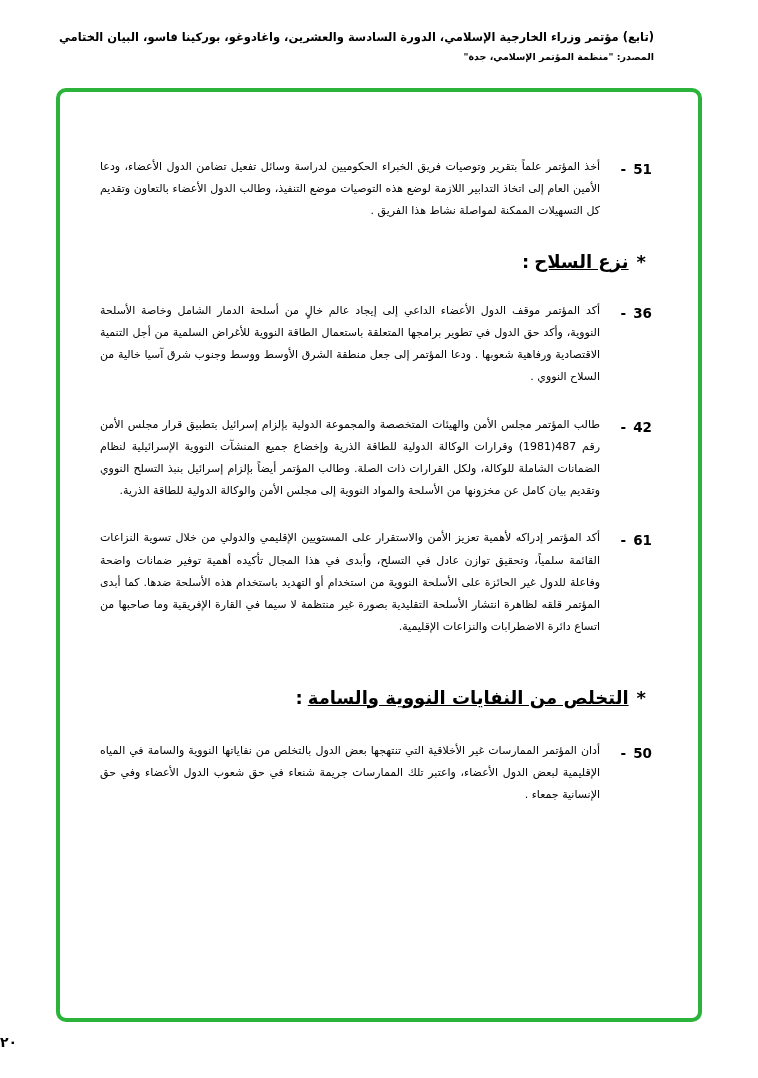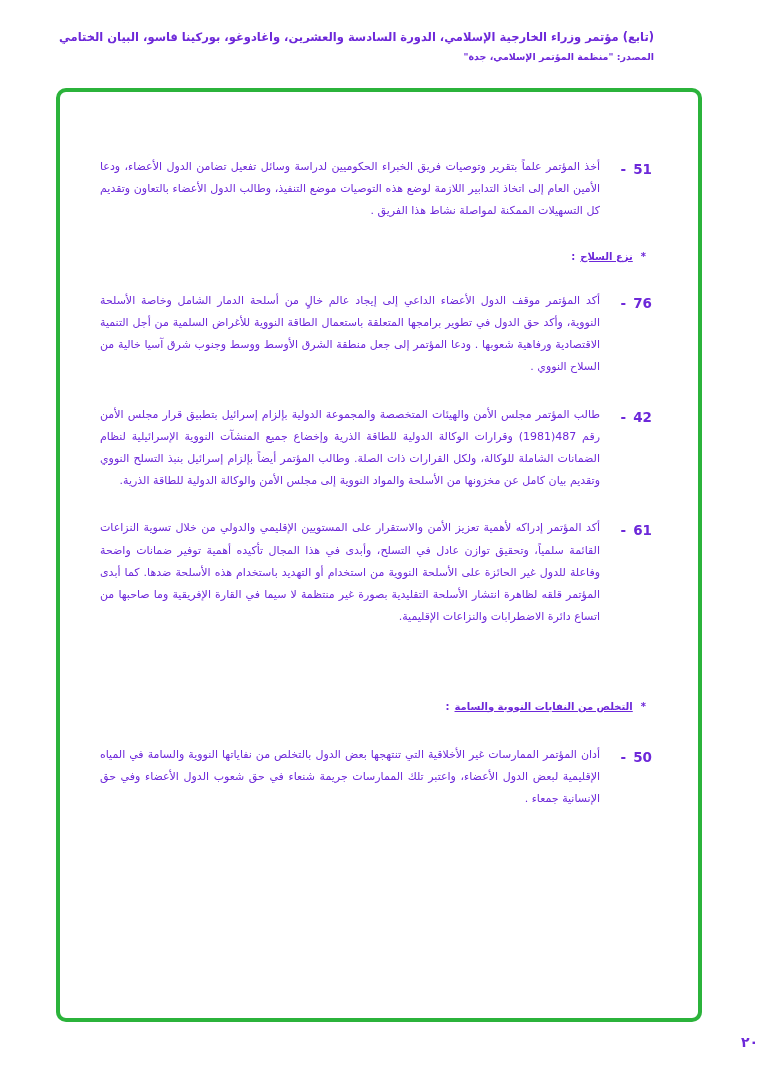--- a/index.html
+++ b/index.html
@@ -11,7 +11,7 @@
     background:#ffffff;
     font-family:"DejaVu Sans", sans-serif;
     direction:rtl;
-    color:#6d28d9;
+    color:#000000;
     overflow:hidden;
   }
   .header {

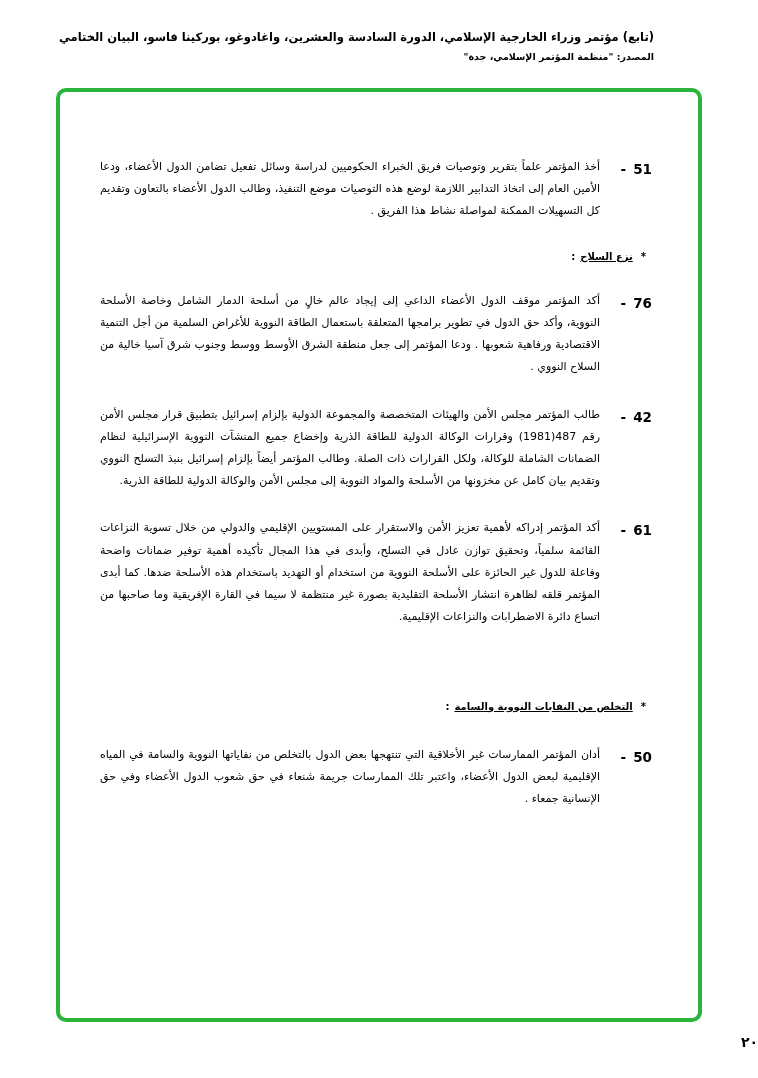--- a/index.html
+++ b/index.html
@@ -63,7 +63,7 @@
   }
   .section-heading {
     margin:28px 6px 28px 0;
-    font-size:10px;
+    font-size:18px;
     font-weight:bold;
   }
   .section-heading .star { margin-left:8px; }

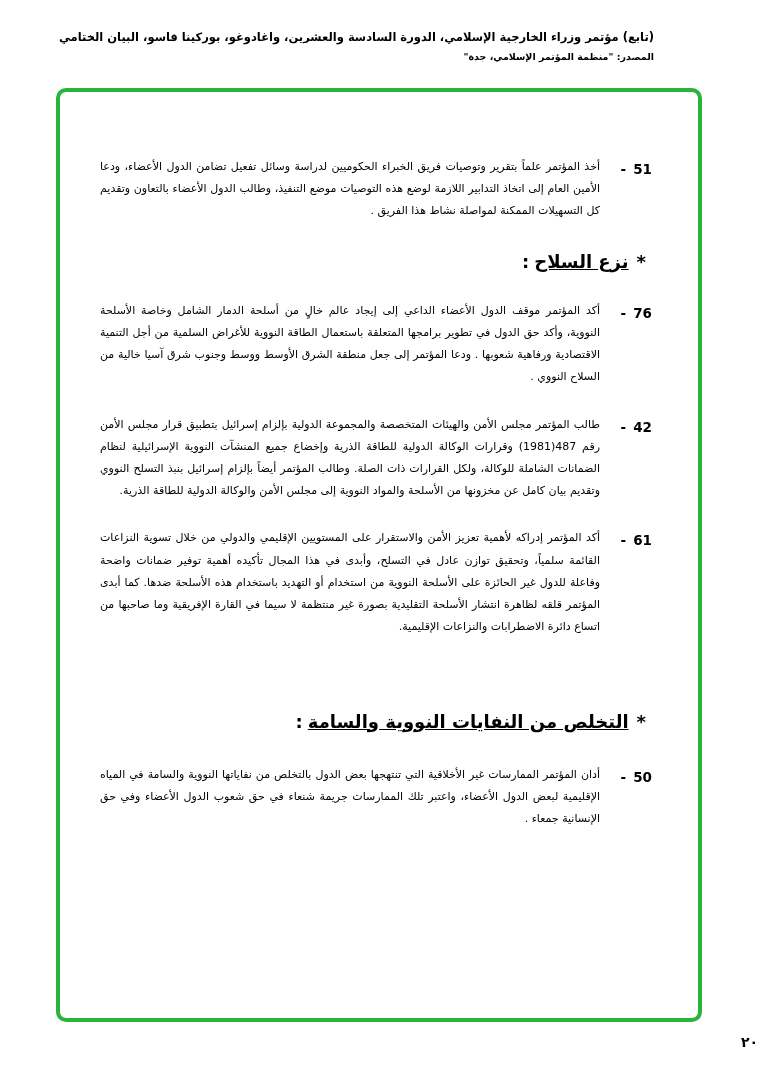--- a/index.html
+++ b/index.html
@@ -105,7 +105,7 @@
 
       <div class="para">
         <div class="num-cell">
-          <span>76</span>
+          <span>36</span>
           <span>-</span>
         </div>
         <div class="para-text">أكد المؤتمر موقف الدول الأعضاء الداعي إلى إيجاد عالم خالٍ من أسلحة الدمار الشامل وخاصة الأسلحة النووية، وأكد حق الدول في تطوير برامجها المتعلقة باستعمال الطاقة النووية للأغراض السلمية من أجل التنمية الاقتصادية ورفاهية شعوبها . ودعا المؤتمر إلى جعل منطقة الشرق الأوسط ووسط وجنوب شرق آسيا خالية من السلاح النووي .</div>

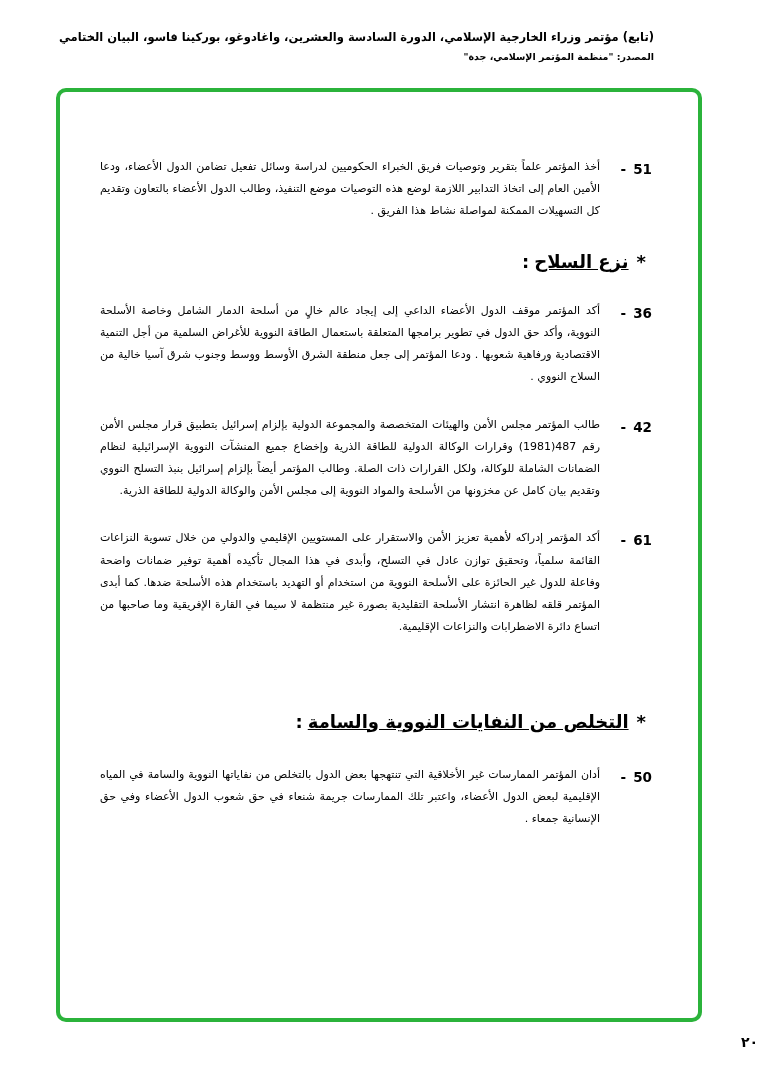--- a/index.html
+++ b/index.html
@@ -69,7 +69,7 @@
   .section-heading .star { margin-left:8px; }
   .section-heading .heading-text { text-decoration:underline; }
   .section-heading .colon { margin-right:5px; }
-  .heading-2 { margin-top:72px; margin-bottom:32px; }
+  .heading-2 { margin-top:48px; margin-bottom:32px; }
   .footer {
     position:absolute;
     bottom:28px; left:0; right:0;

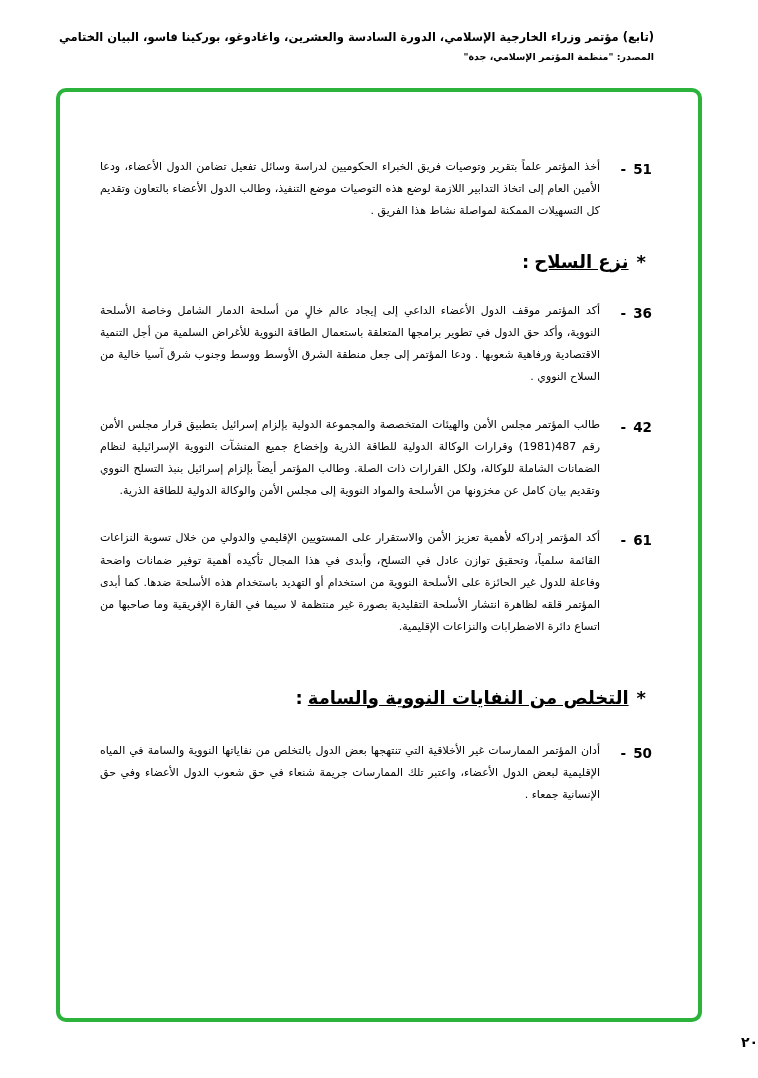--- a/index.html
+++ b/index.html
@@ -73,7 +73,7 @@
   .footer {
     position:absolute;
     bottom:28px; left:0; right:0;
-    text-align:right;
+    text-align:left;
     font-size:14px;
     font-weight:bold;
   }

